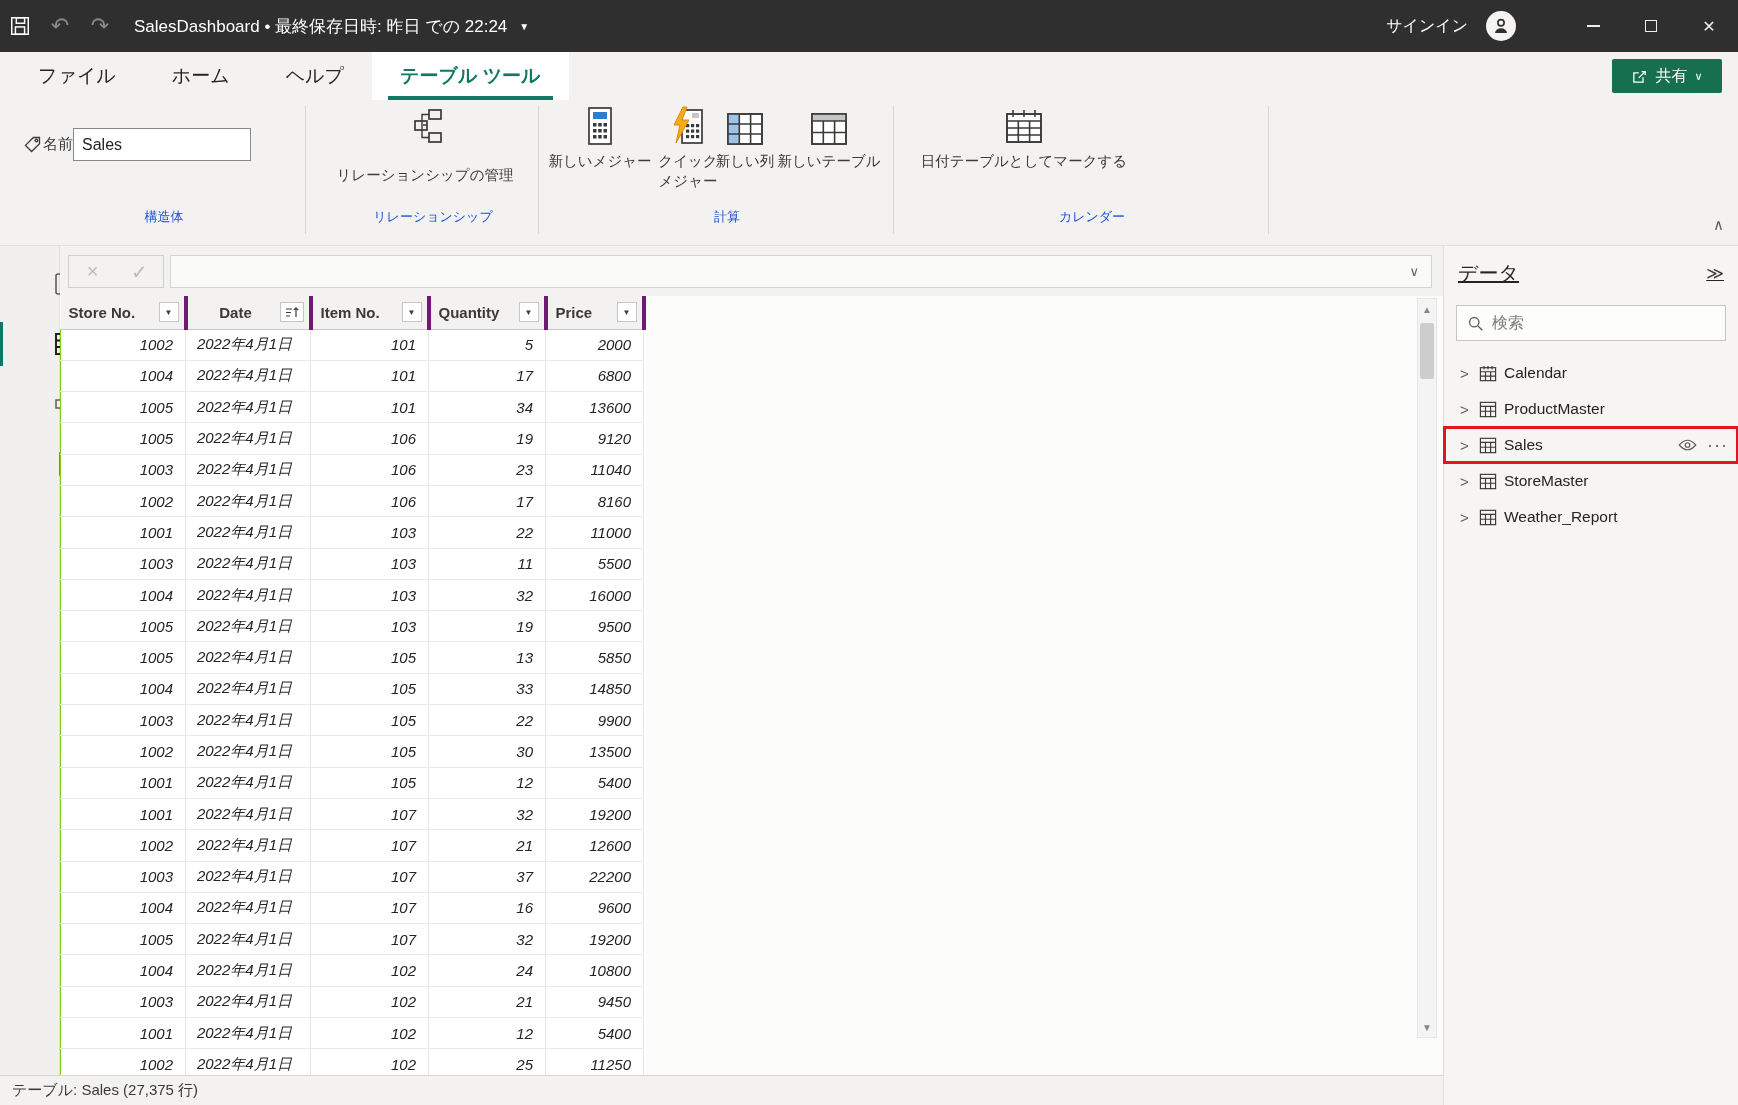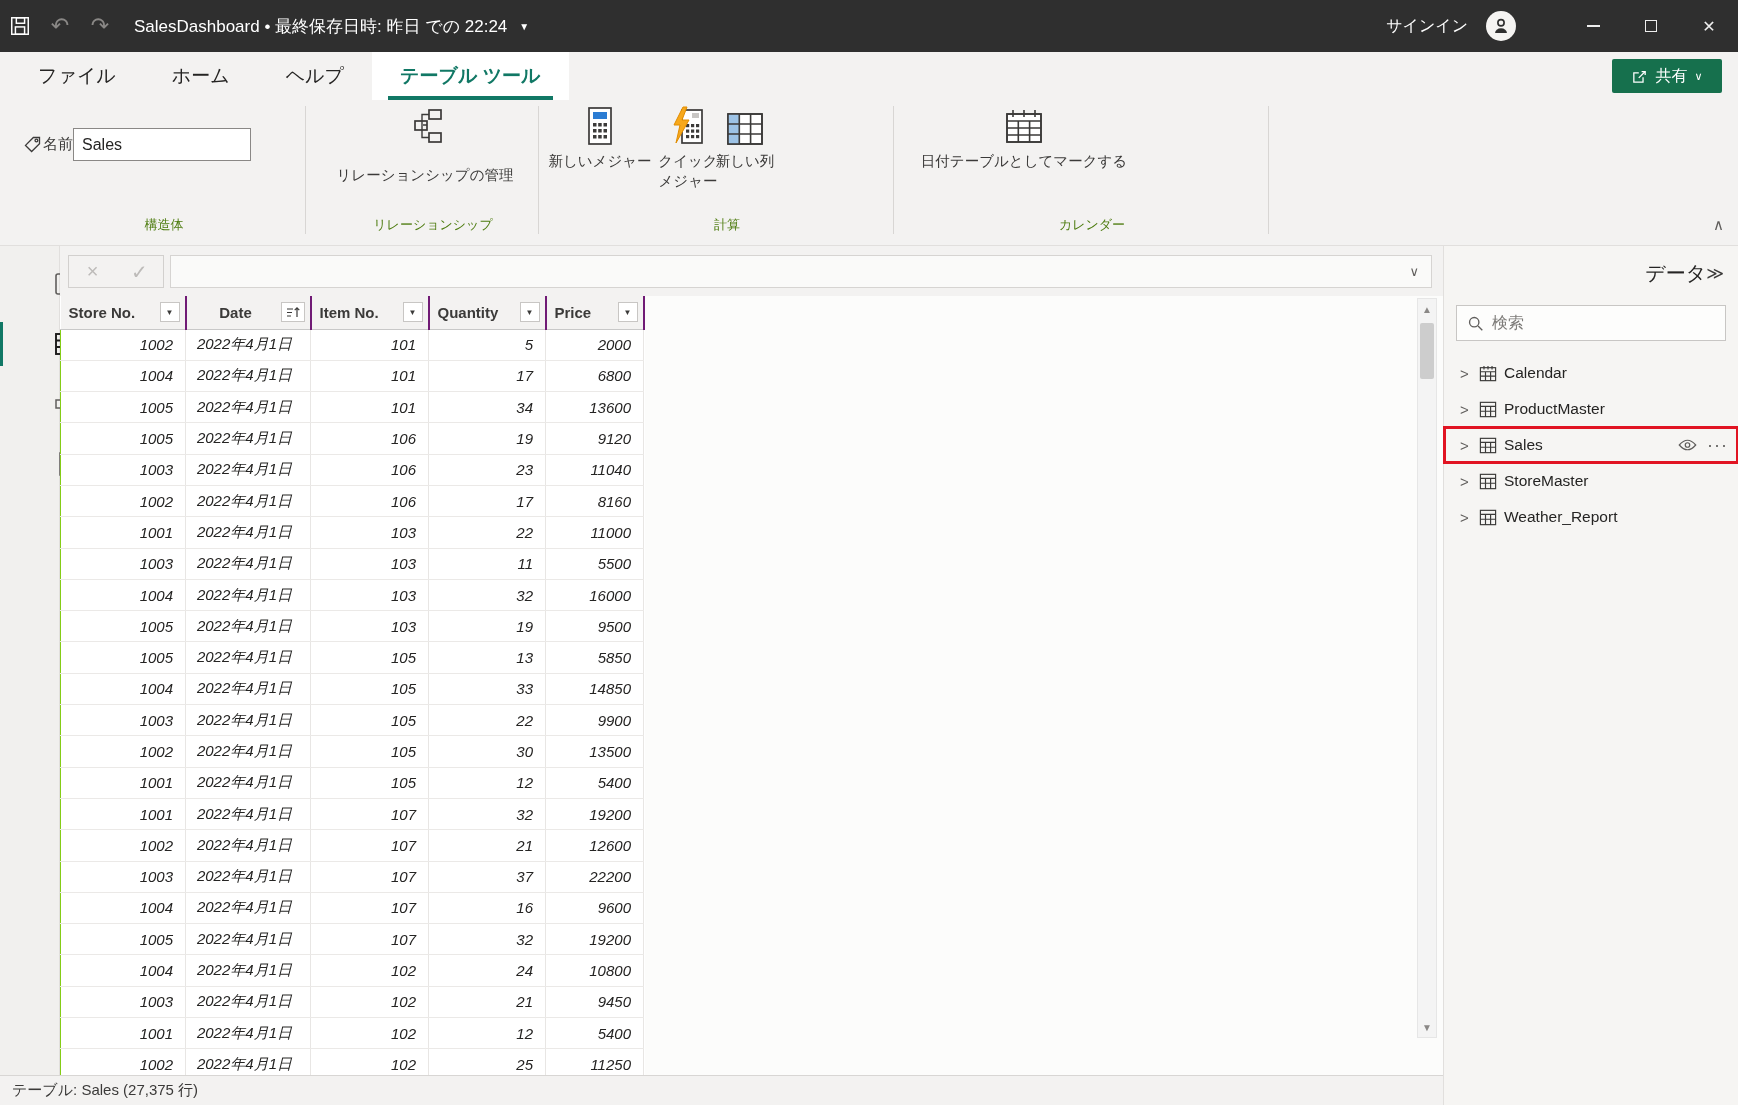--- a/index.html
+++ b/index.html
@@ -218,6 +218,17 @@
       </svg>
     </span>
     <span>新しい列</span>
+  </div>
+  <div class="rb-btn" style="left:772px;width:114px;">
+    <span class="ic">
+      <svg width="38" height="34" viewBox="0 0 38 34" fill="none" stroke="#3b3a39" stroke-width="1.6">
+        <rect x="2" y="2" width="34" height="30" fill="#fff"></rect>
+        <rect x="2" y="2" width="34" height="7" fill="#c8c6c4" stroke="none"></rect>
+        <path d="M2 9 h34 M2 20.5 h34 M13.3 9 v23 M24.6 9 v23"></path>
+        <rect x="2" y="2" width="34" height="30"></rect>
+      </svg>
+    </span>
+    <span>新しいテーブル</span>
   </div>
   <div class="grp-label" style="left:538px;width:355px;">計算</div>
 

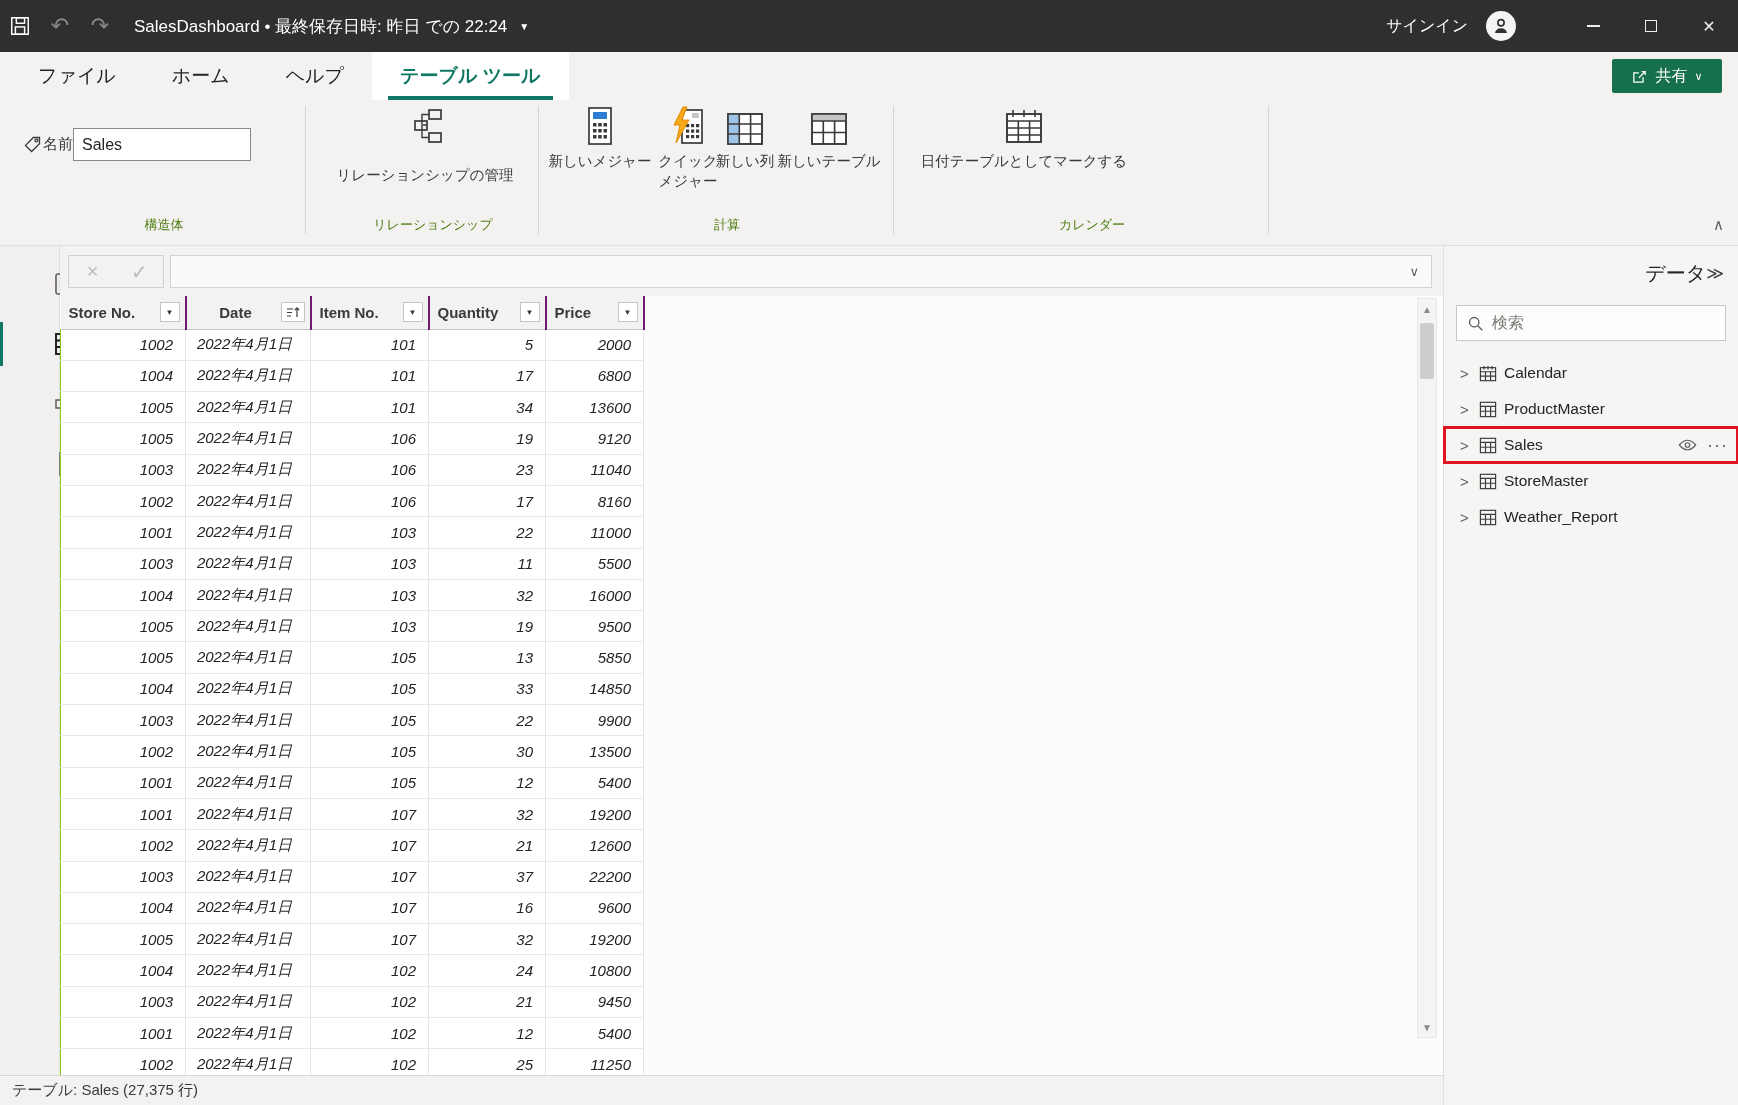--- a/index.html
+++ b/index.html
@@ -31,7 +31,7 @@
   
   .ribbon { position:absolute; left:0; top:100px; width:1738px; height:146px; background:#f3f2f1; border-bottom:1px solid #e1dfdd; }
   .rb-divider { position:absolute; top:6px; width:1px; height:128px; background:#d8d6d4; }
-  .grp-label { position:absolute; top:116px; font-size:13px; color:#4d7c0f; text-align:center;padding-left:23px; }
+  .grp-label { position:absolute; top:108px; font-size:13px; color:#1d4ed8; text-align:center;padding-left:23px; }
   .name-group { position:absolute; left:22px; top:28px; display:flex; align-items:center; }
   .name-label { font-size:15px; color:#3b3a39; }
   .name-input { width:178px; height:33px; border:1px solid #8a8886; background:#fff; font-size:16px; padding:0 8px; font-family:inherit; color:#252423; }

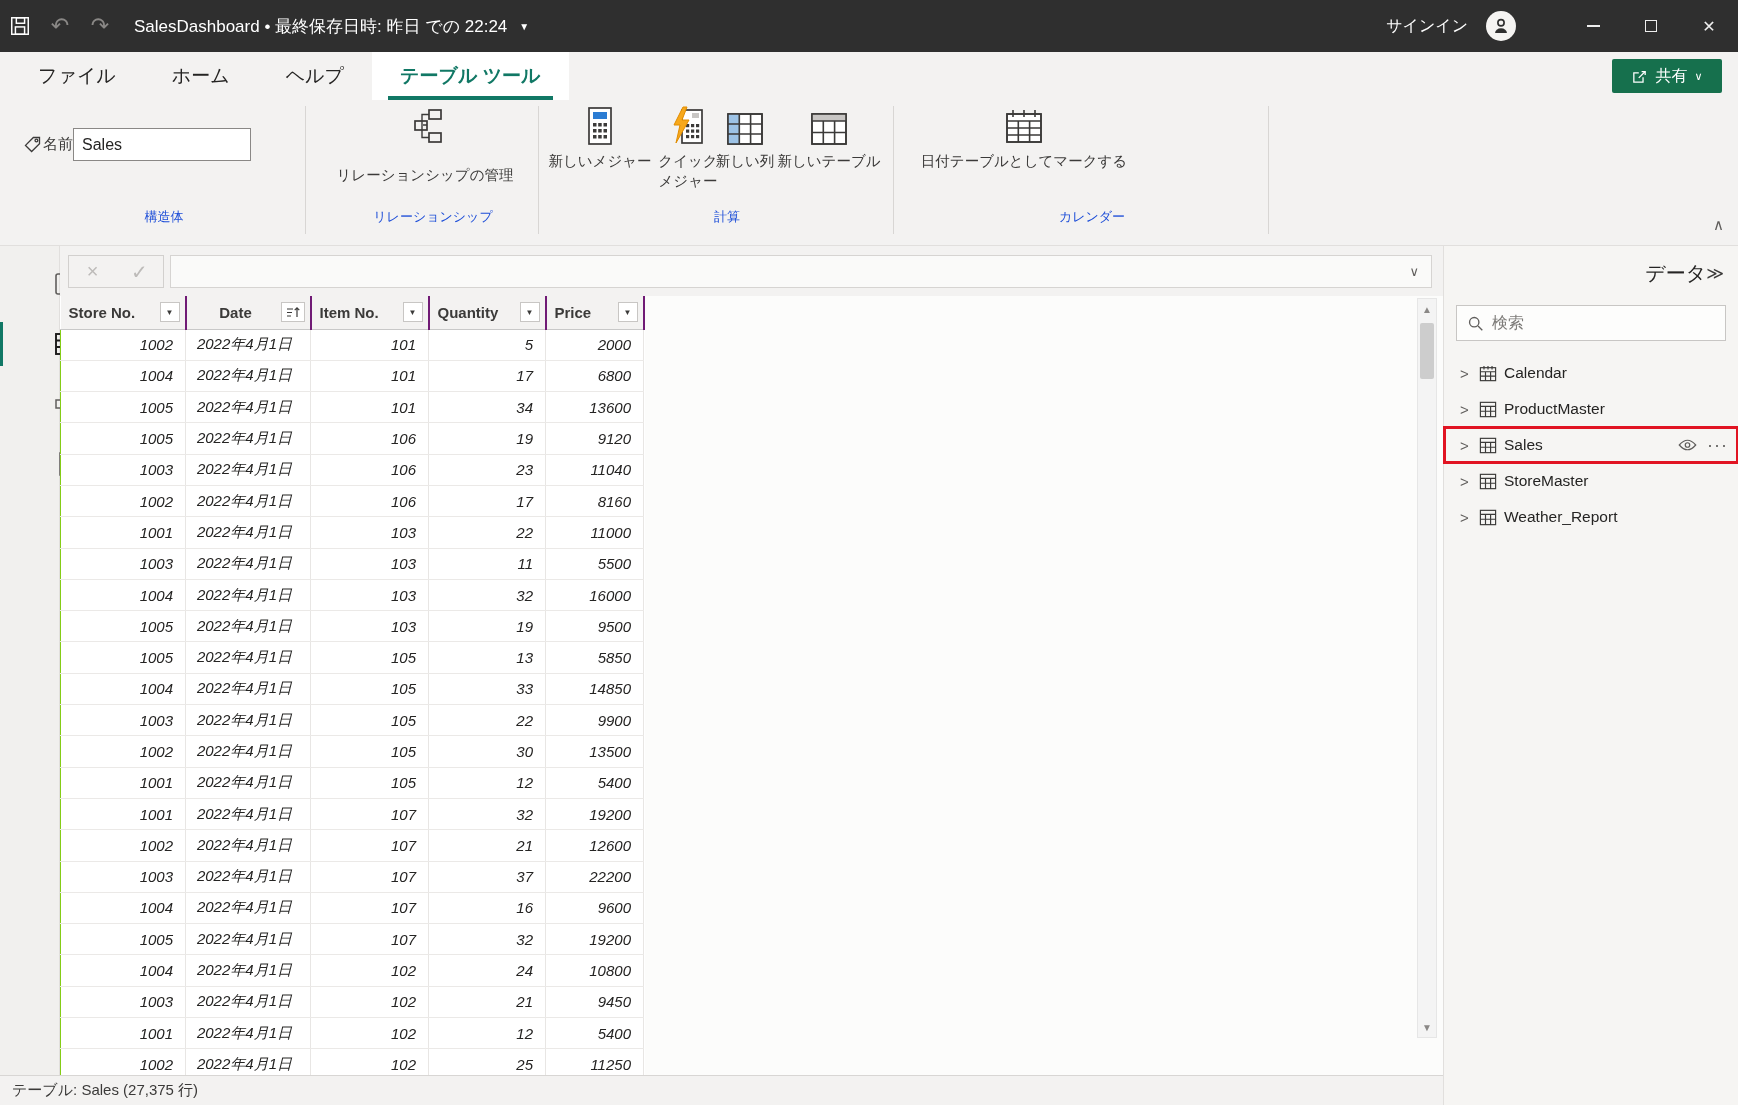--- a/index.html
+++ b/index.html
@@ -72,7 +72,7 @@
 
   
   .datapane { position:absolute; left:1443px; top:246px; width:295px; height:859px; background:#f6f5f3; border-left:1px solid #e1dfdd; }
-  .dp-header { display:flex; align-items:center; justify-content:flex-end; padding:14px 14px 10px 14px; }
+  .dp-header { display:flex; align-items:center; justify-content:space-between; padding:14px 14px 10px 14px;text-decoration:underline; }
   .dp-title { font-size:20px; color:#252423; }
   .dp-collapse { font-size:17px; color:#3b3a39; }
   .dp-search { margin:8px 12px 14px 12px; height:36px; background:#fdfdfc; border:1px solid #c8c6c4; display:flex; align-items:center; padding:0 10px; gap:8px; }

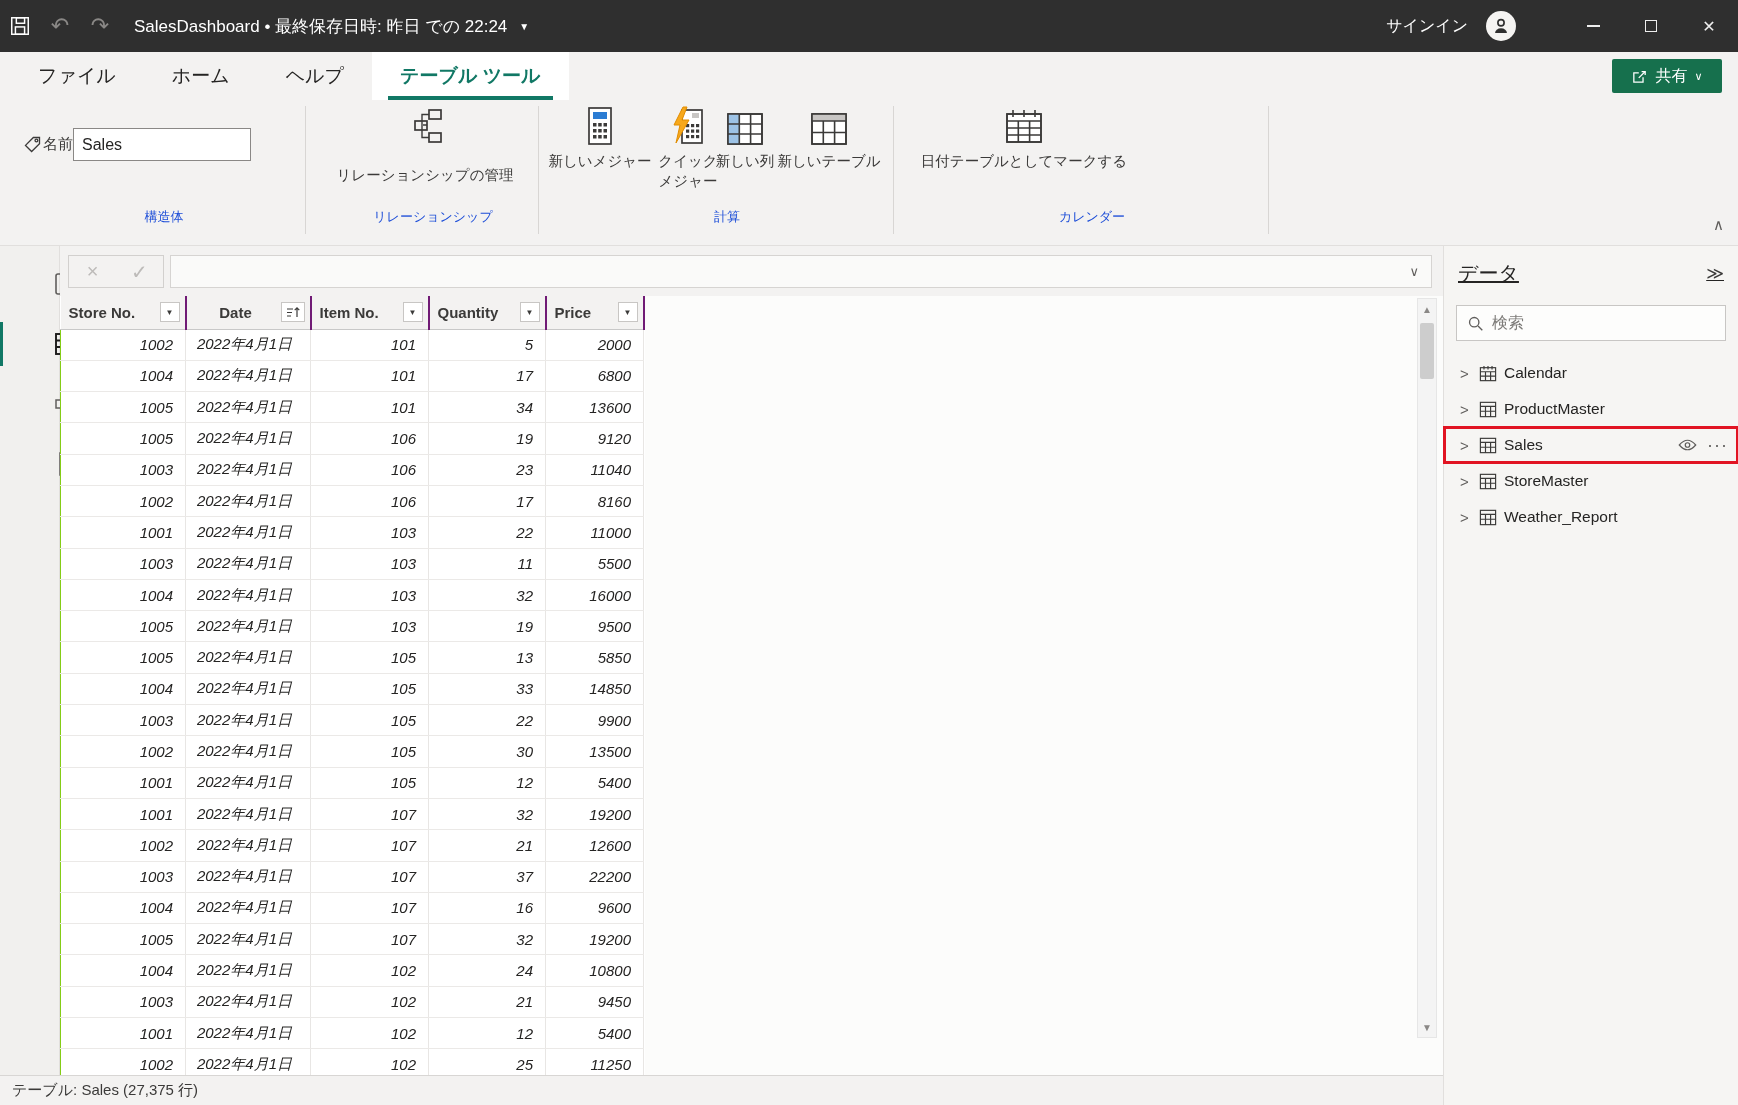--- a/index.html
+++ b/index.html
@@ -54,7 +54,7 @@
 
   table.grid { border-collapse:collapse; position:absolute; left:0; top:50px; table-layout:fixed; background:#fff; }
   .grid col.c1{width:125px}.grid col.c2{width:125px}.grid col.c3{width:118px}.grid col.c4{width:117px}.grid col.c5{width:98px}
-  .grid th { height:33px; background:#f3f2f1; border-right:2px solid #701a75; border-bottom:1px solid #c8c8c8; font-size:15px; color:#3b3a39; padding:0 5px 0 8px; }
+  .grid th { height:33px; background:#f3f2f1; border-right:4px solid #701a75; border-bottom:1px solid #c8c8c8; font-size:15px; color:#3b3a39; padding:0 5px 0 8px; }
   .grid th .th-inner { display:flex; align-items:center; justify-content:space-between; gap:4px; }
   .grid th .th-lbl { font-weight:bold; white-space:nowrap; }
   .grid th.c-date .th-lbl { flex:1; text-align:center; }

